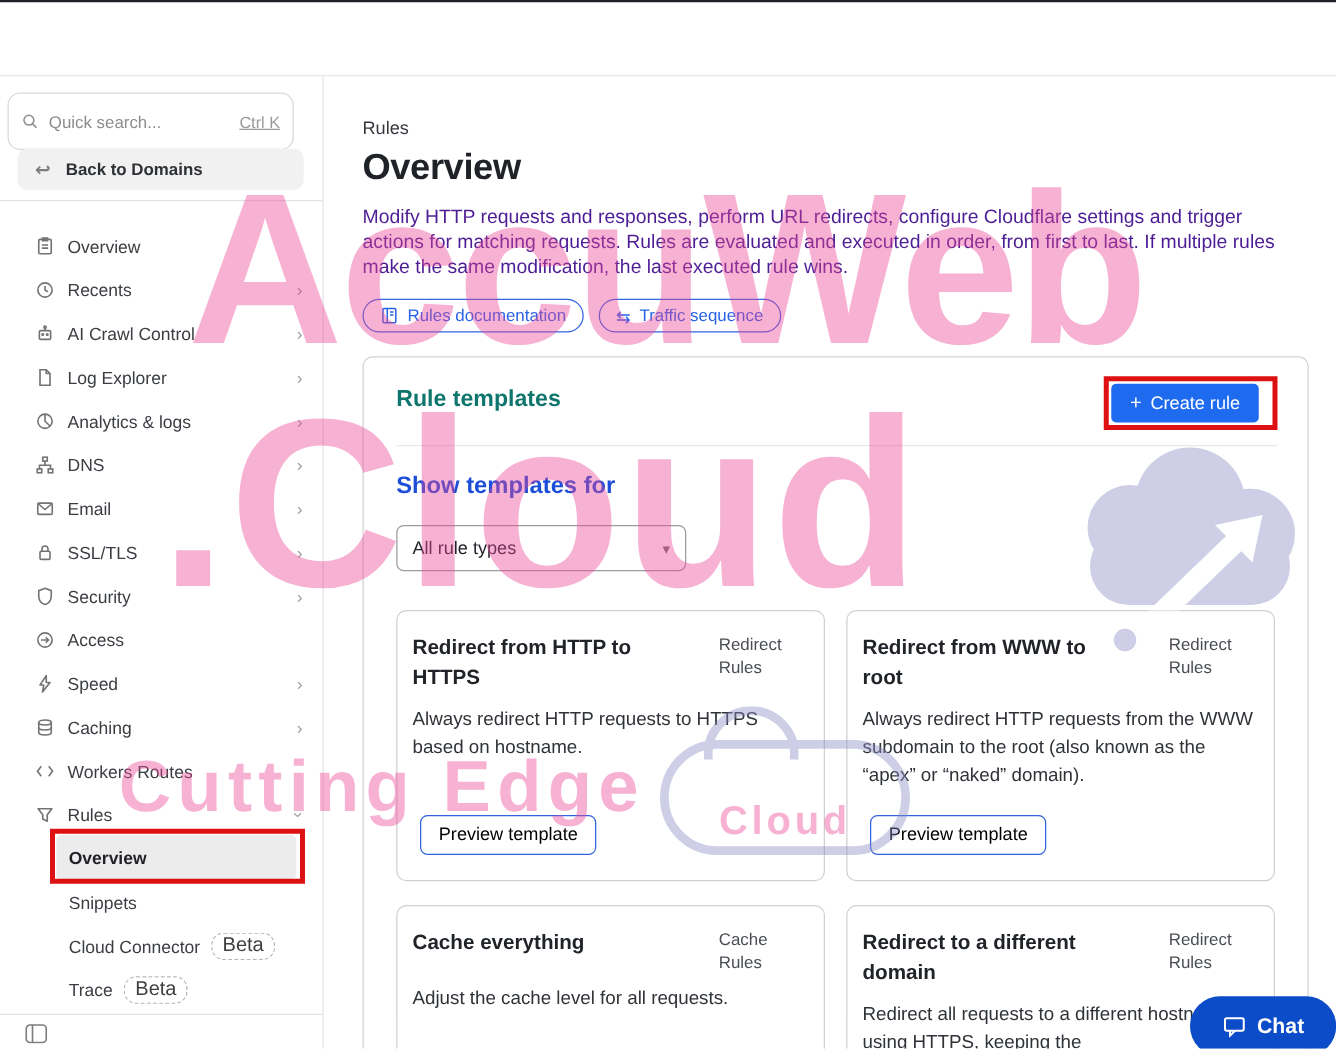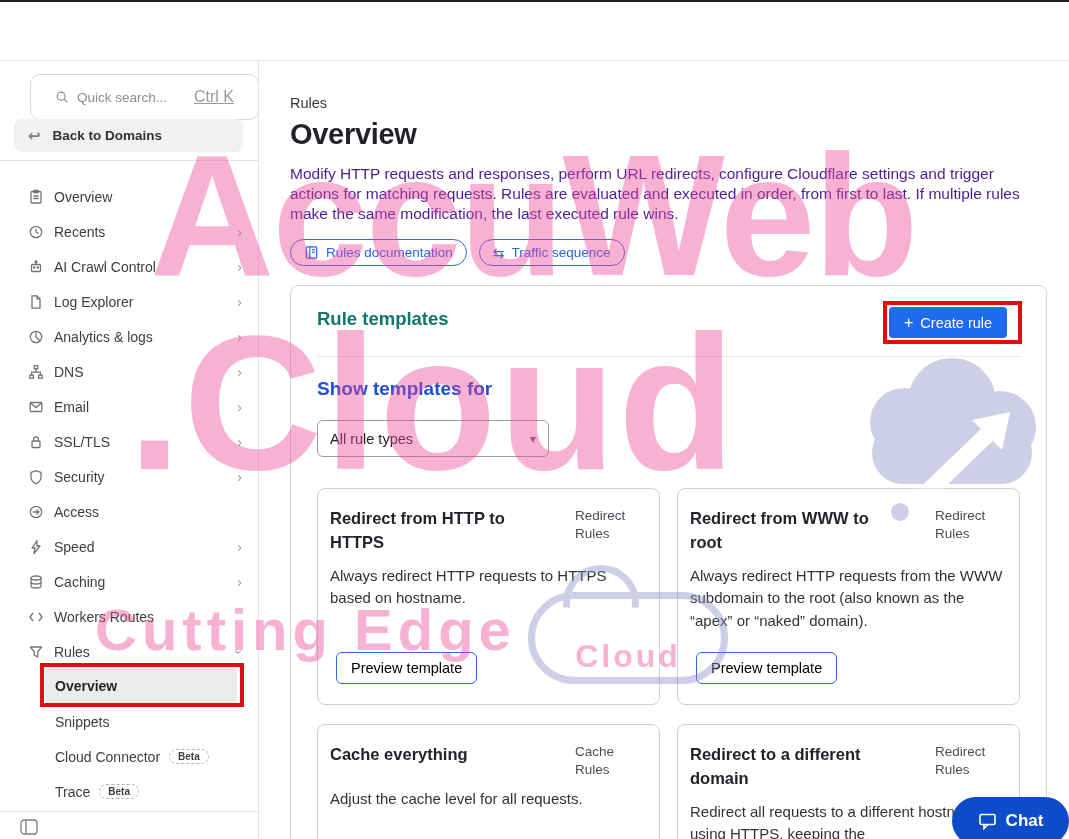--- a/index.html
+++ b/index.html
@@ -19,7 +19,7 @@
   .updown { position:absolute; }
   .updown svg { display:block; }
 
-  .search-box { position:absolute; left:30px; top:74px; width:229px; height:46px; border:1px solid #d9d9d9; border-radius:10px; display:flex; align-items:center; padding:0 24px; gap:8px; background:#fff; }
+  .search-box { position:absolute; left:6px; top:74px; width:229px; height:46px; border:1px solid #d9d9d9; border-radius:10px; display:flex; align-items:center; padding:0 10px; gap:8px; background:#fff; }
   .search-box input { border:0; outline:0; flex:1; font-size:13.5px; color:#555; font-family:inherit; background:transparent; min-width:0; }
   .search-box input::placeholder { color:#8d8d8d; }
   .kbd-hint { font-size:16px; color:#9a9a9a; white-space:nowrap;text-decoration:underline; }

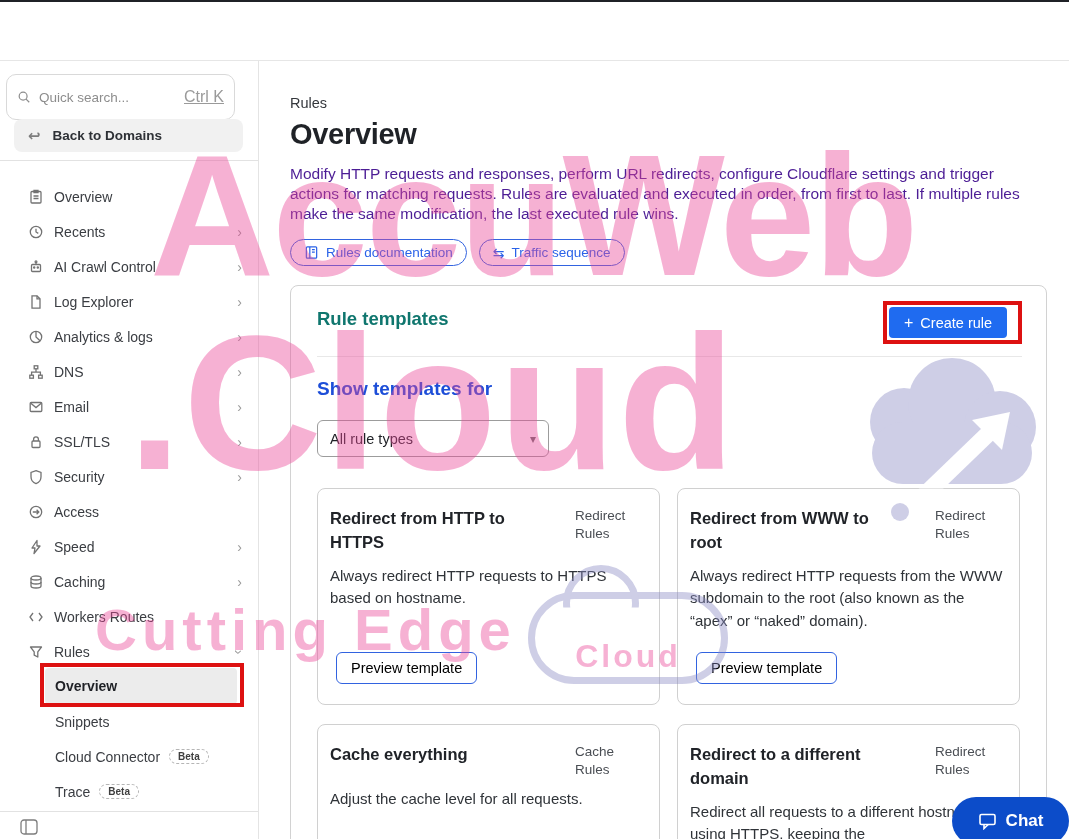--- a/index.html
+++ b/index.html
@@ -22,7 +22,7 @@
   .search-box { position:absolute; left:6px; top:74px; width:229px; height:46px; border:1px solid #d9d9d9; border-radius:10px; display:flex; align-items:center; padding:0 10px; gap:8px; background:#fff; }
   .search-box input { border:0; outline:0; flex:1; font-size:13.5px; color:#555; font-family:inherit; background:transparent; min-width:0; }
   .search-box input::placeholder { color:#8d8d8d; }
-  .kbd-hint { font-size:16px; color:#9a9a9a; white-space:nowrap;text-decoration:underline; }
+  .kbd-hint { font-size:13px; color:#9a9a9a; white-space:nowrap;text-decoration:underline; }
 
   .back-btn { position:absolute; left:14px; top:119px; width:229px; height:33px; background:#f1f1f1; border-radius:8px; display:flex; align-items:center; gap:12px; padding:0 14px; font-size:13.5px; font-weight:700; color:#2e3136; cursor:pointer; }
   .back-arrow { color:#7d7d7d; font-size:15px; }

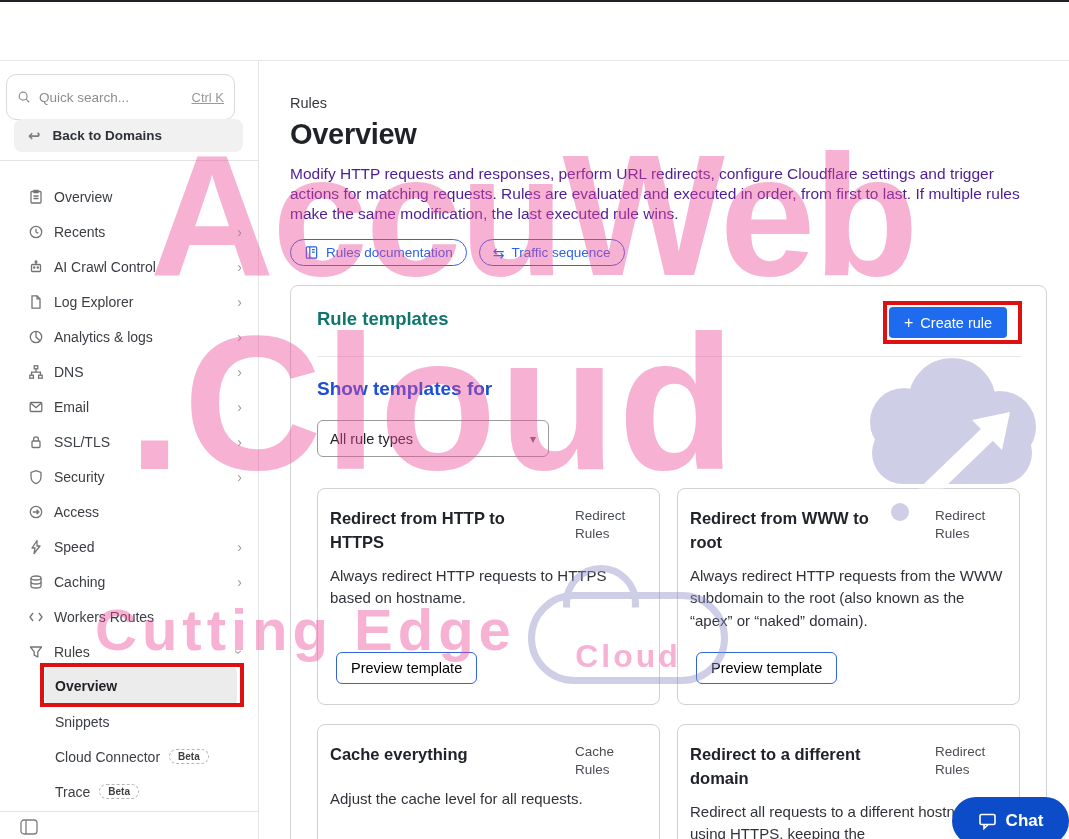--- a/index.html
+++ b/index.html
@@ -41,7 +41,7 @@
   .subnav { position:absolute; left:45px; top:668px; width:192px; }
   .sub-item { height:35px; display:flex; align-items:center; padding:0 10px; border-radius:4px; font-size:14px; color:#3a3d42; cursor:pointer; }
   .sub-item.active { background:#ececec; color:#1f2126; font-weight:700; height:36px; }
-  .beta { margin-left:9px; border:1px dashed #b5b5b5; border-radius:10px; padding:1px 8px; font-size:10px; color:#3f3f3f; font-weight:700; }
+  .beta { margin-left:9px; border:1px dashed #b5b5b5; border-radius:10px; padding:1px 8px; font-size:16px; color:#3f3f3f; font-weight:400; }
 
   .side-bottom-sep { position:absolute; left:0; top:811px; width:258px; height:1px; background:#e2e2e2; }
   .collapse-ic { position:absolute; left:20px; top:819px; cursor:pointer; }

